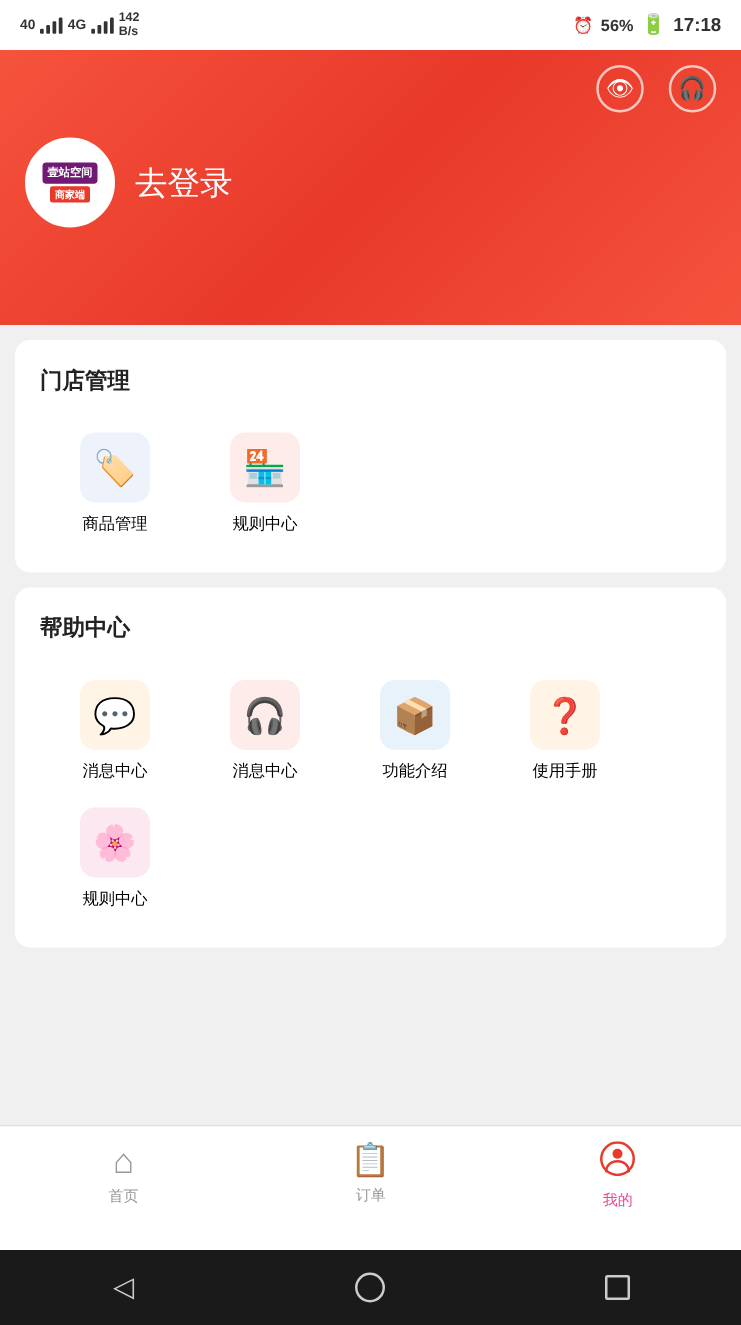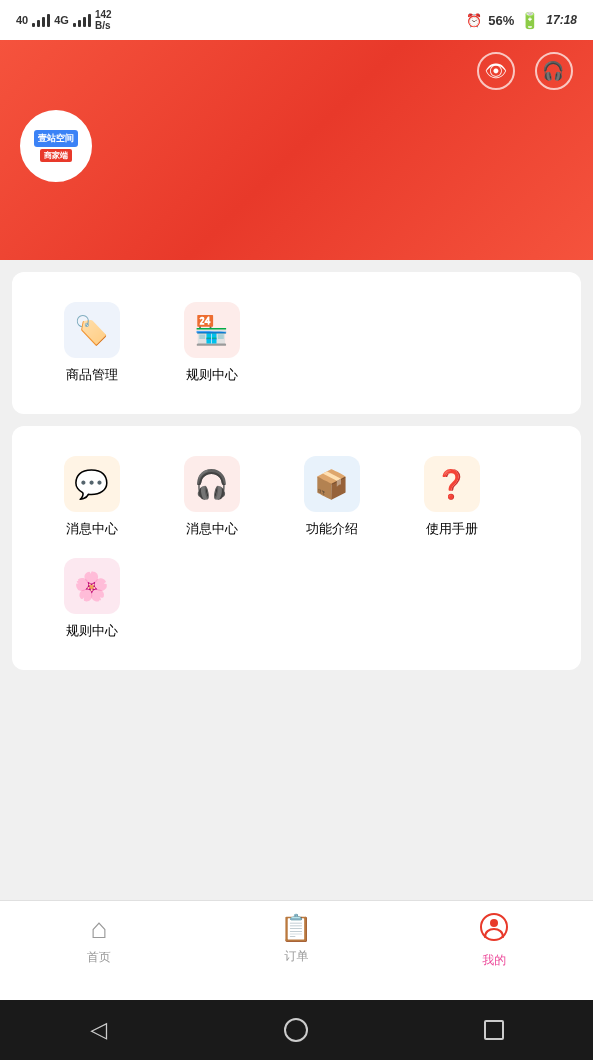--- a/index.html
+++ b/index.html
@@ -251,7 +251,7 @@
     <span>⏰</span>
     <span>56%</span>
     <span style="font-size:16px;">🔋</span>
-    <span style="font-size:12px;font-weight:700;font-style:italic;">17:18</span>
+    <span style="font-size:15px;font-weight:700;">17:18</span>
   </div>
 </div>
 

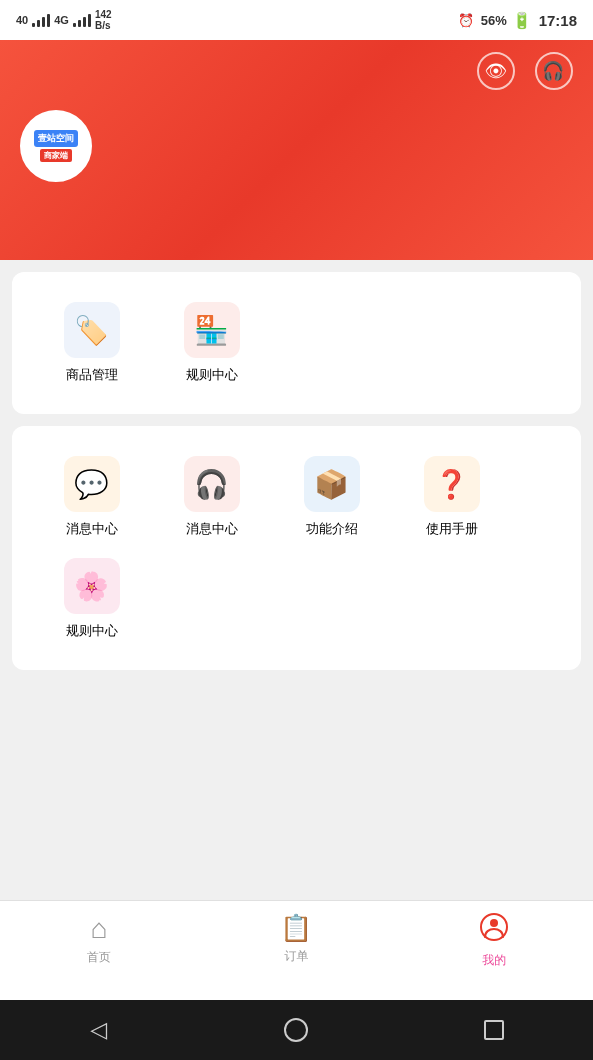--- a/index.html
+++ b/index.html
@@ -94,7 +94,7 @@
       overflow: hidden;
     }
     .logo-top {
-      background: #3b82f6;
+      background: #701a75;
       color: white;
       font-size: 9px;
       font-weight: bold;

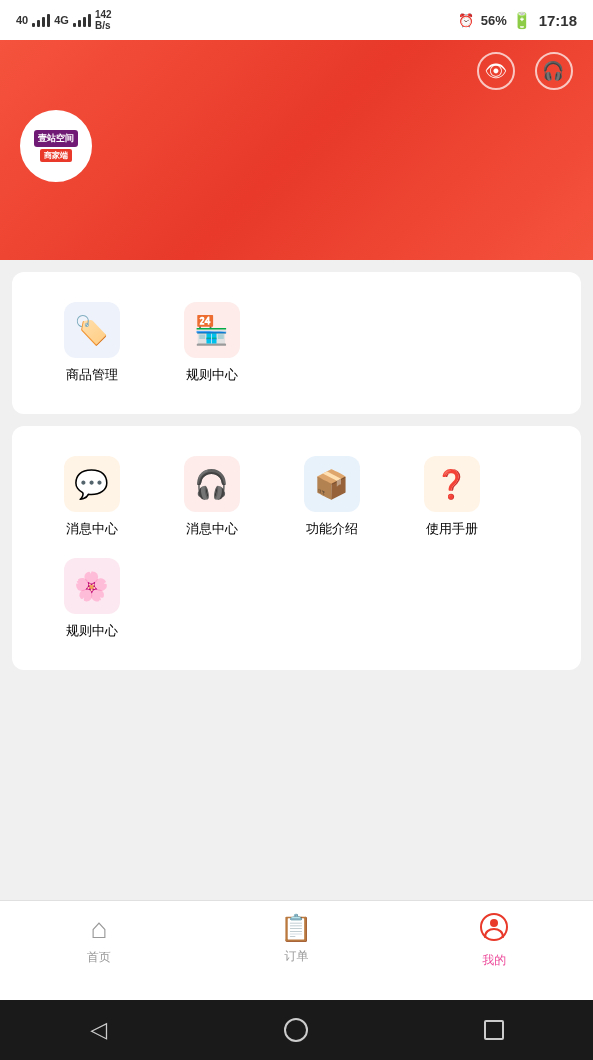--- a/index.html
+++ b/index.html
@@ -269,6 +269,7 @@
       <div class="logo-top">壹站空间</div>
       <div class="logo-bottom">商家端</div>
     </div>
+    <span class="login-text">去登录</span>
   </div>
 </div>
 

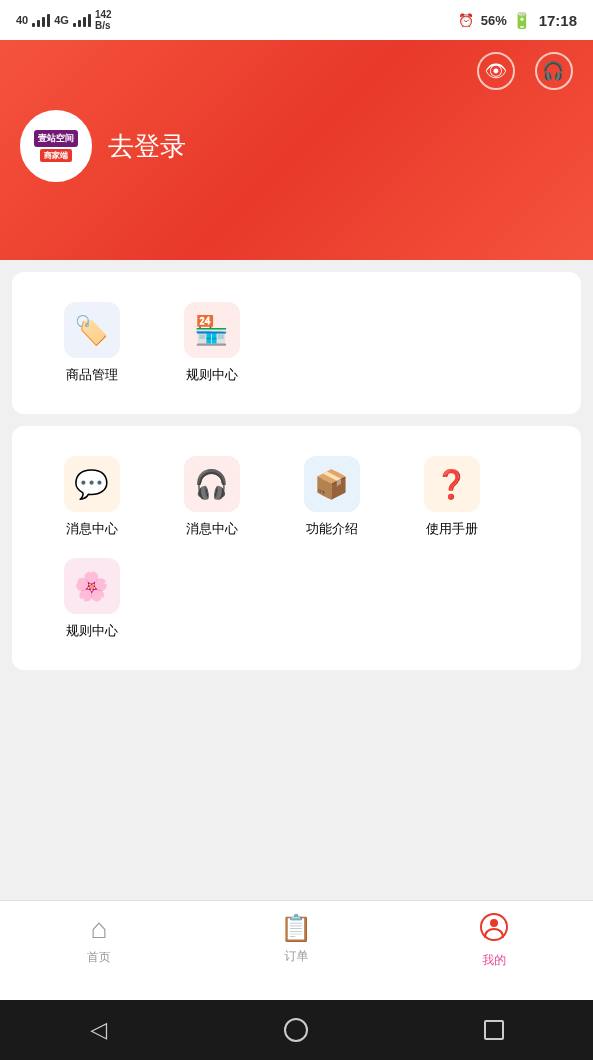--- a/index.html
+++ b/index.html
@@ -276,6 +276,7 @@
 <div class="main-content">
 
   <div class="card">
+    <div class="card-title">门店管理</div>
     <div class="icon-grid">
       <div class="icon-item">
         <div class="icon-circle" style="background:#eef3fb;">

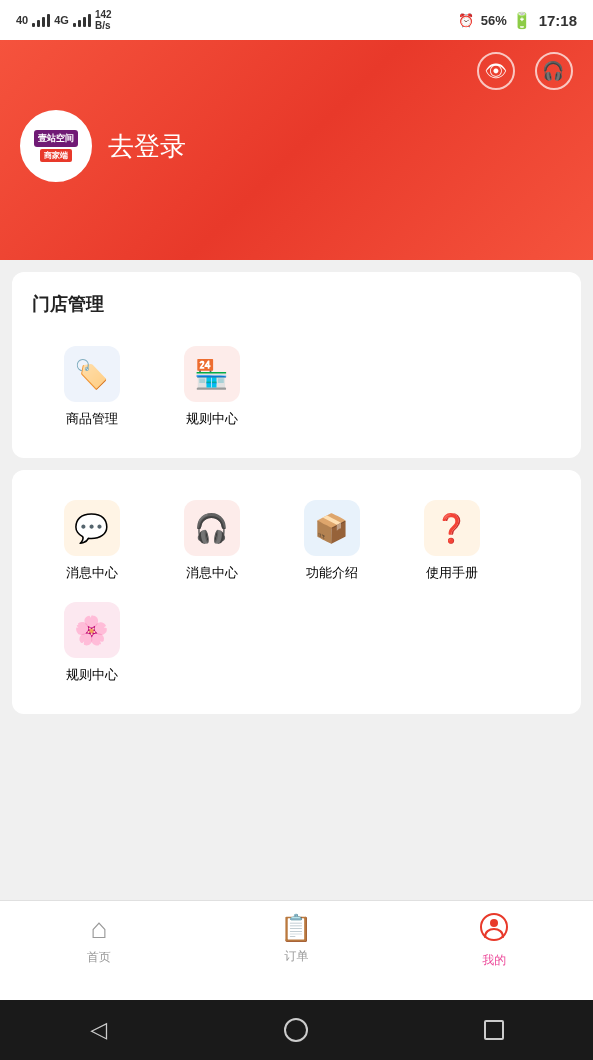--- a/index.html
+++ b/index.html
@@ -294,6 +294,7 @@
   </div>
 
   <div class="card">
+    <div class="card-title">帮助中心</div>
     <div class="icon-grid">
       <div class="icon-item">
         <div class="icon-circle" style="background:#fff4e5;">

